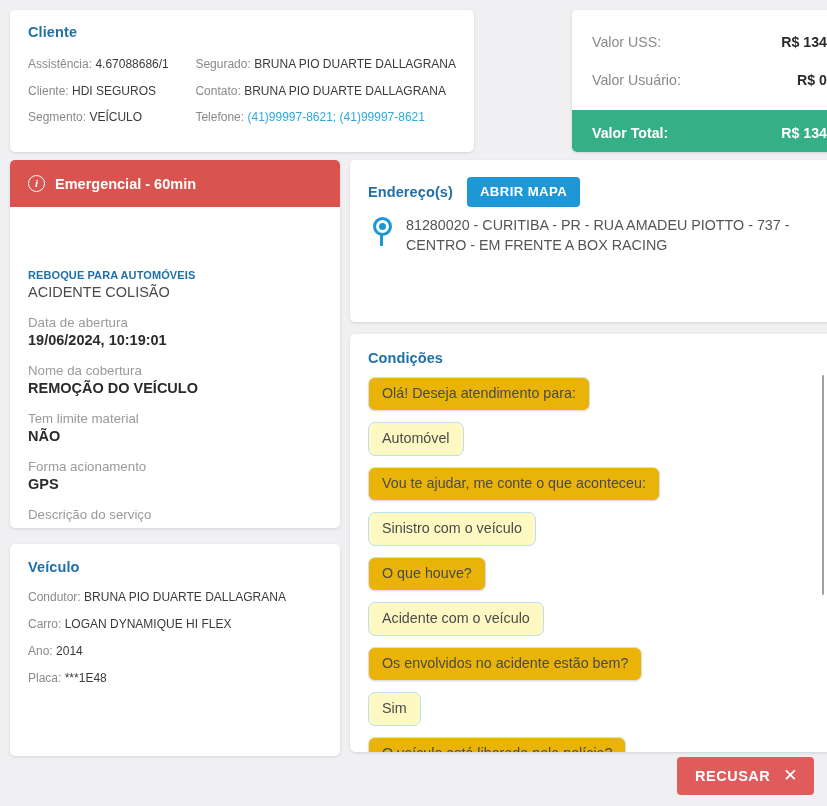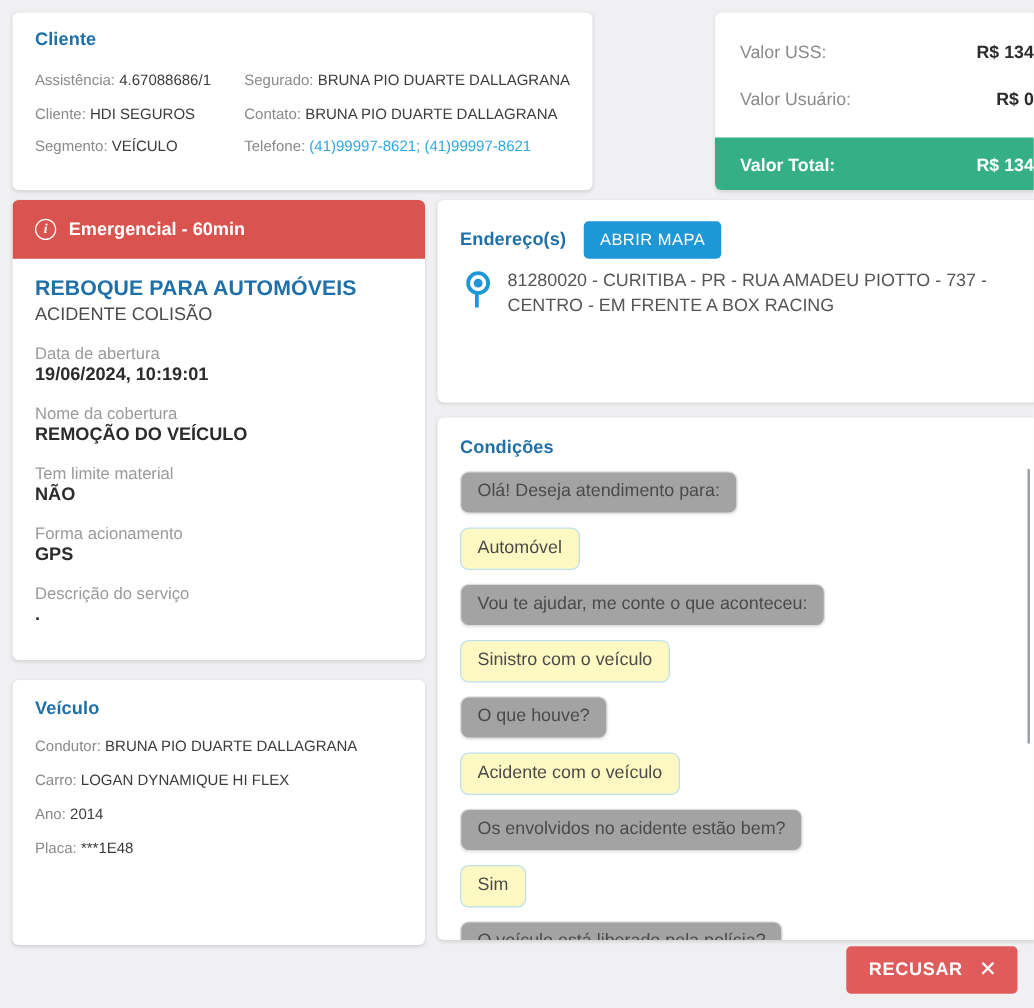--- a/index.html
+++ b/index.html
@@ -103,7 +103,7 @@
     background: #1e97d6; color: #fff;
     border: none; border-radius: 4px;
     font-family: "Liberation Sans", sans-serif;
-    font-weight: normal; font-size: 13.2px; letter-spacing: .4px;
+    font-weight: bold; font-size: 13.2px; letter-spacing: .4px;
     padding: 7px 13px 8px 13px;
     cursor: pointer;
   }

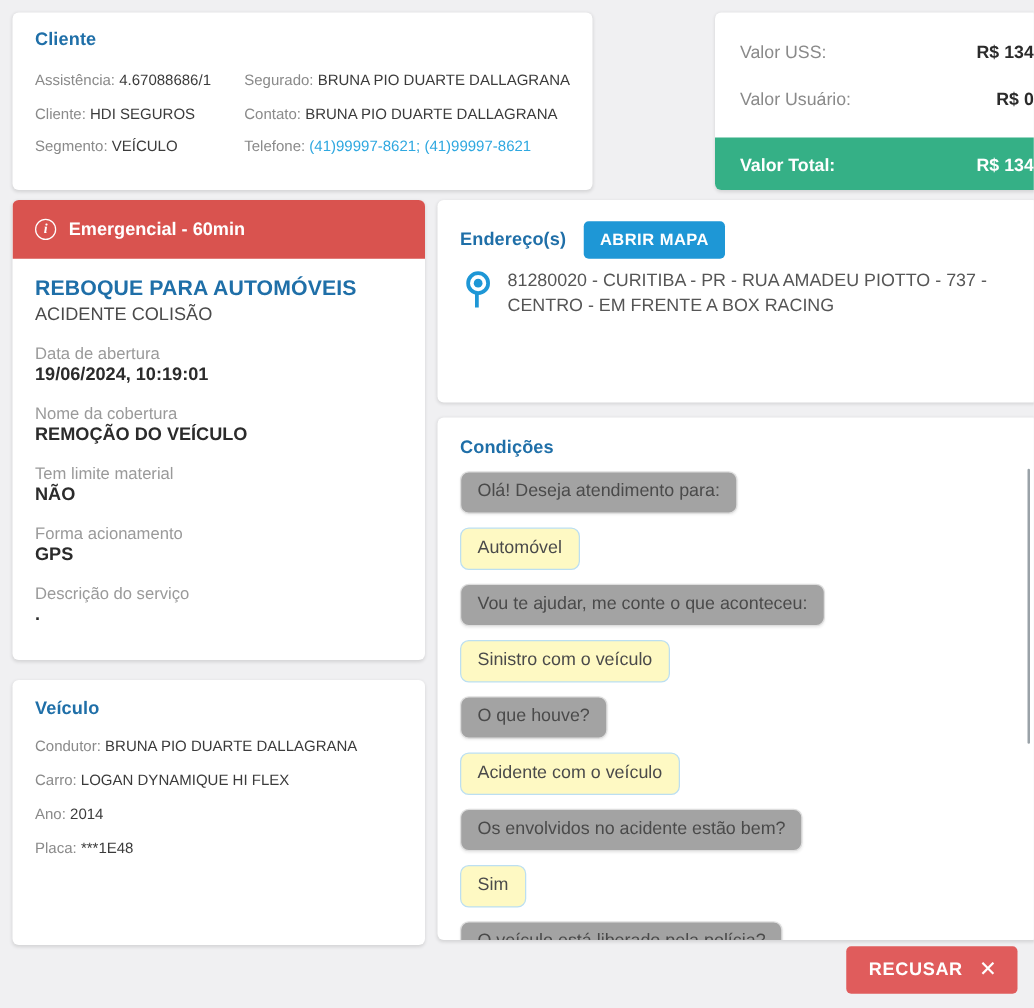--- a/index.html
+++ b/index.html
@@ -82,7 +82,7 @@
   }
   .service-body { padding: 14px 18px 0 18px; }
   .svc-title {
-    color: #1f6fa8; font-weight: bold; font-size: 17px; letter-spacing: .1px;
+    color: #1f6fa8; font-weight: bold; font-size: 11px; letter-spacing: .1px; margin-top: 48px;
   }
   .svc-sub { color: #4a4a4a; font-size: 14.5px; margin-top: 3px; }
   .field { margin-top: 15px; }

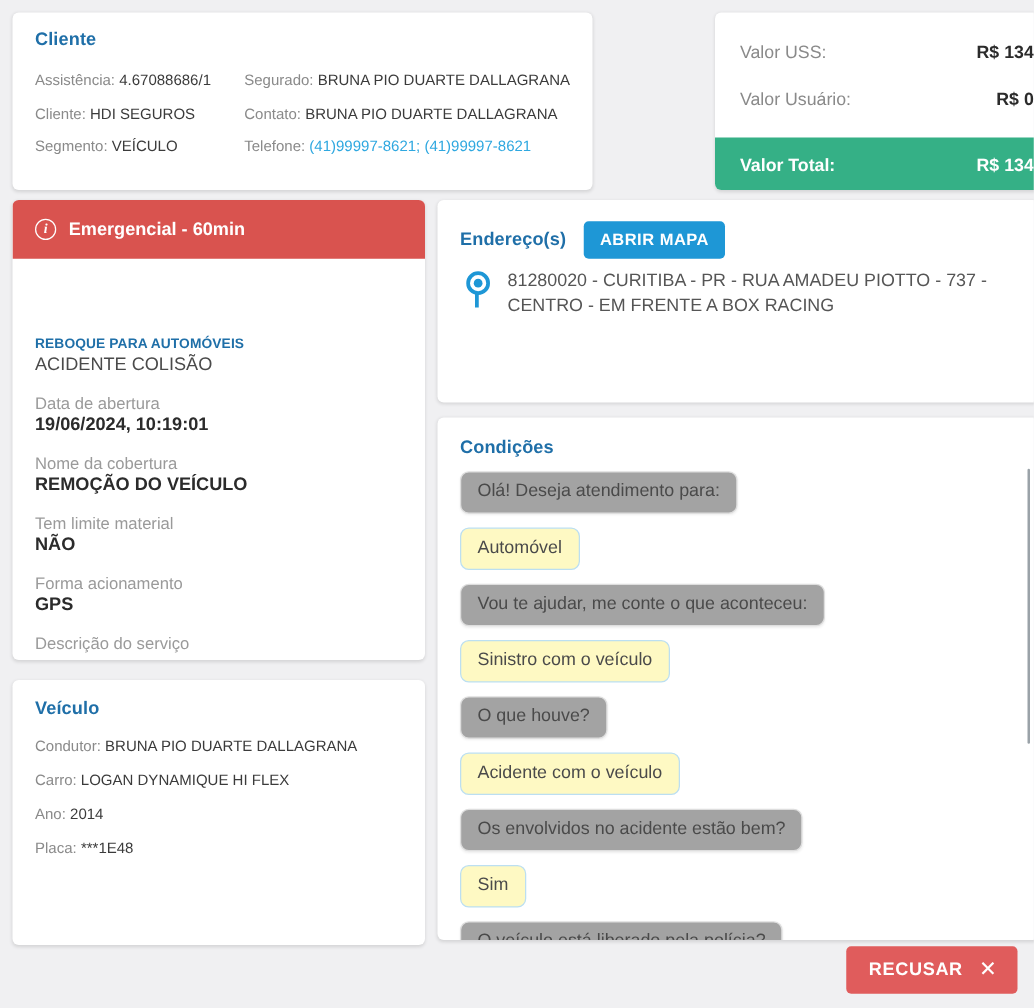--- a/index.html
+++ b/index.html
@@ -139,7 +139,7 @@
     margin-bottom: 11px;
     line-height: 15px;
   }
-  .bubble.q { background: #a3a3a3; border: 1px solid #dedede; box-shadow: 0 1px 2px rgba(0,0,0,.07); }
+  .bubble.q { background: #eab308; border: 1px solid #dedede; box-shadow: 0 1px 2px rgba(0,0,0,.07); }
   .bubble.a { background: #fef9c3; border: 1px solid #bcdff1; }
   .bubble-row { display: block; }
   .scrollbar-thumb {

